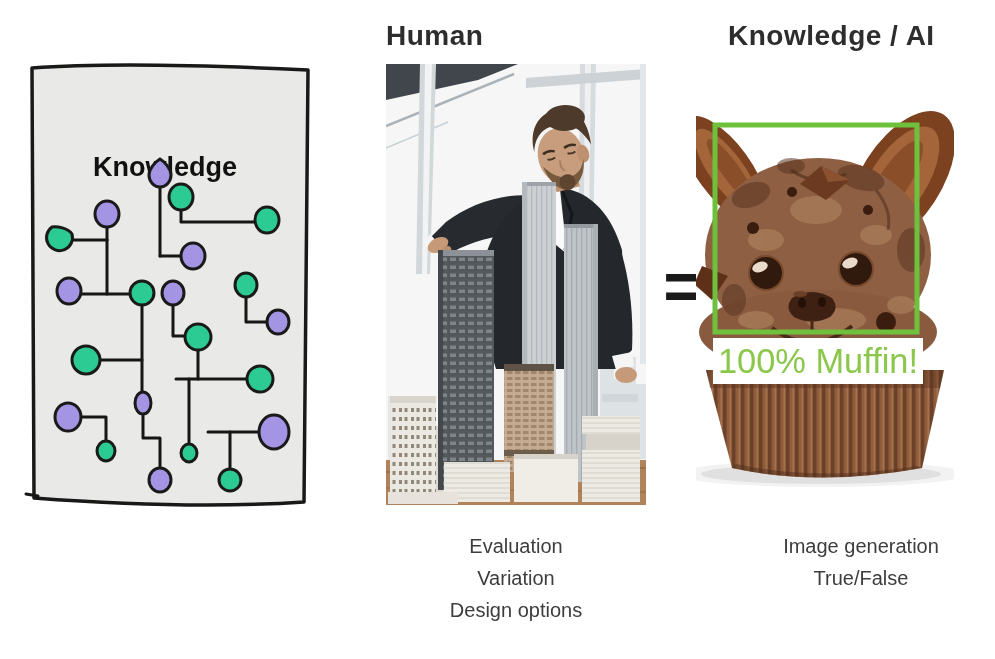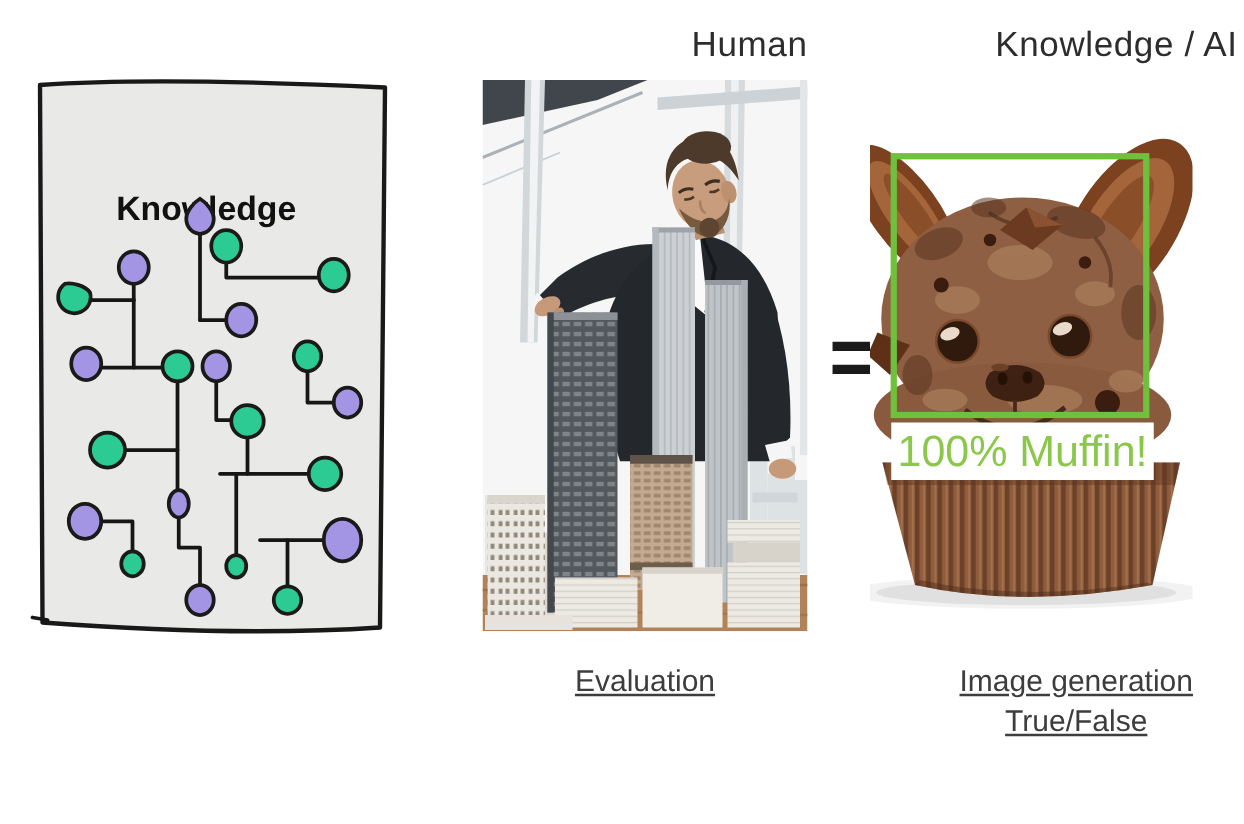--- a/index.html
+++ b/index.html
@@ -20,8 +20,8 @@
   }
   .abs{position:absolute;}
   .col-title{
-    font-size:28px;font-weight:400;color:var(--title-text,#2d2d2d);
-    text-align:right;letter-spacing:.5px;
+    font-size:28px;font-weight:700;color:var(--title-text,#2d2d2d);
+    text-align:left;letter-spacing:.5px;
   }
   .captions{
     font-size:24px;color:var(--caption-text,#3d3d3d);

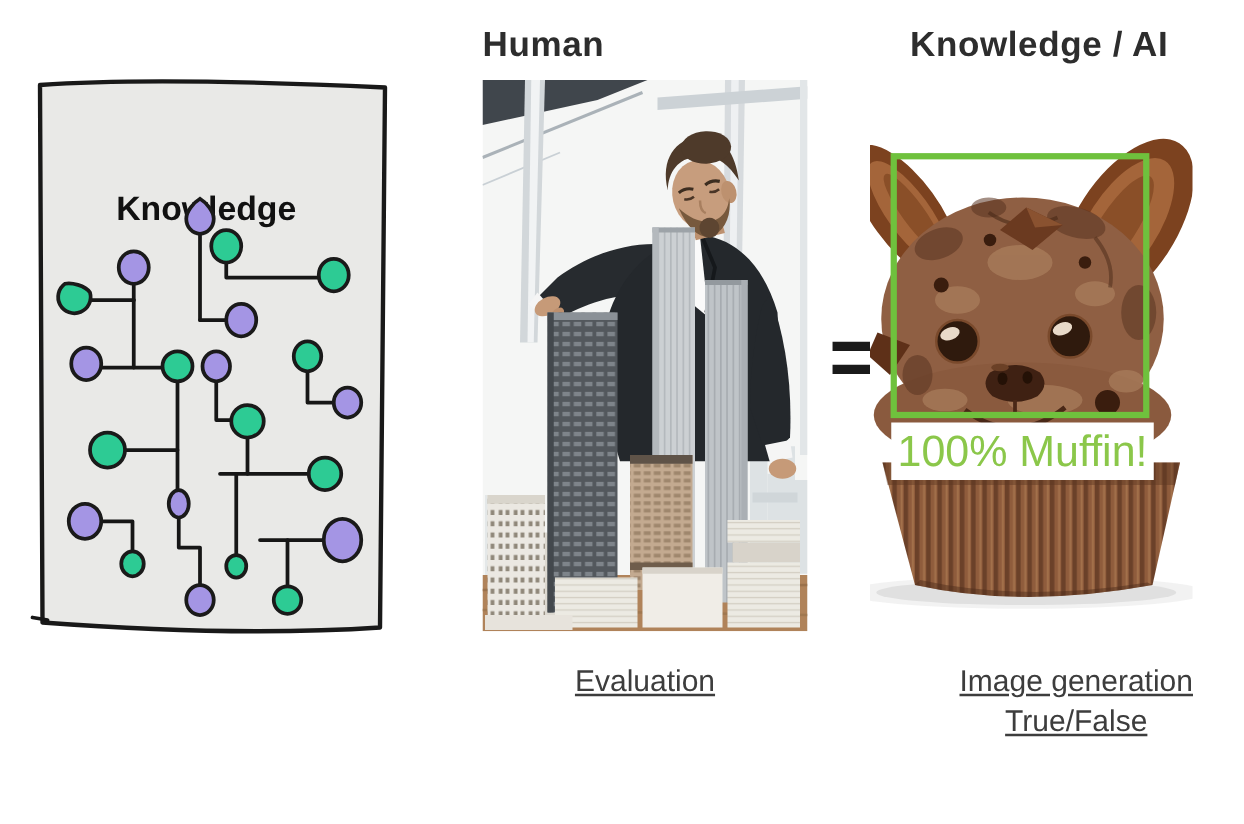--- a/index.html
+++ b/index.html
@@ -24,8 +24,8 @@
     text-align:left;letter-spacing:.5px;
   }
   .captions{
-    font-size:24px;color:var(--caption-text,#3d3d3d);
-    text-align:center;line-height:32px;font-weight:400;text-decoration:underline;
+    font-size:20px;color:var(--caption-text,#3d3d3d);
+    text-align:center;line-height:32px;font-weight:400;
   }
   .equals{
     font-size:68px;font-weight:700;color:var(--ink,#1a1a1a);

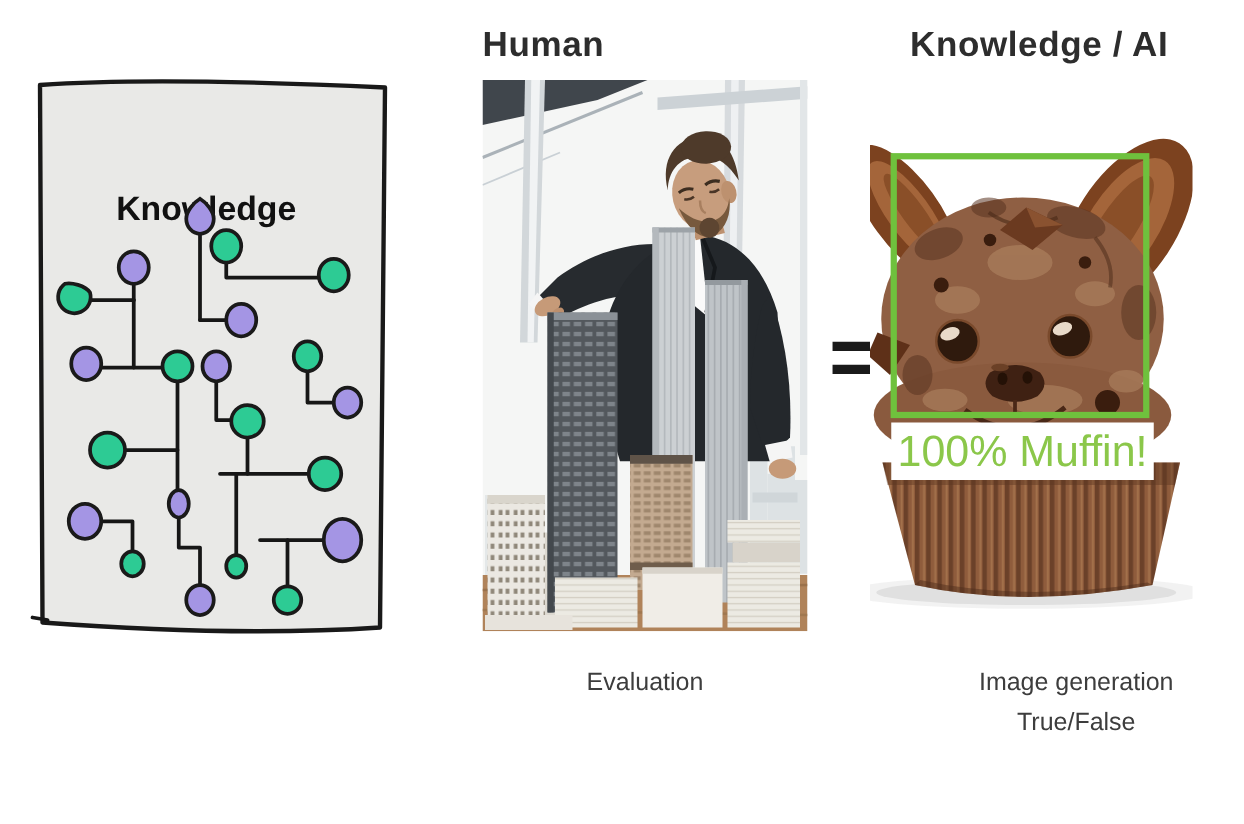--- a/index.html
+++ b/index.html
@@ -232,6 +232,7 @@
 
 <div class="abs captions" style="left:376px;top:530px;width:280px;">
   <div>Evaluation</div>
+  <div>Variation</div>
 </div>
 
 <div class="abs equals" style="left:650px;top:246px;width:66px;height:80px;">=</div>

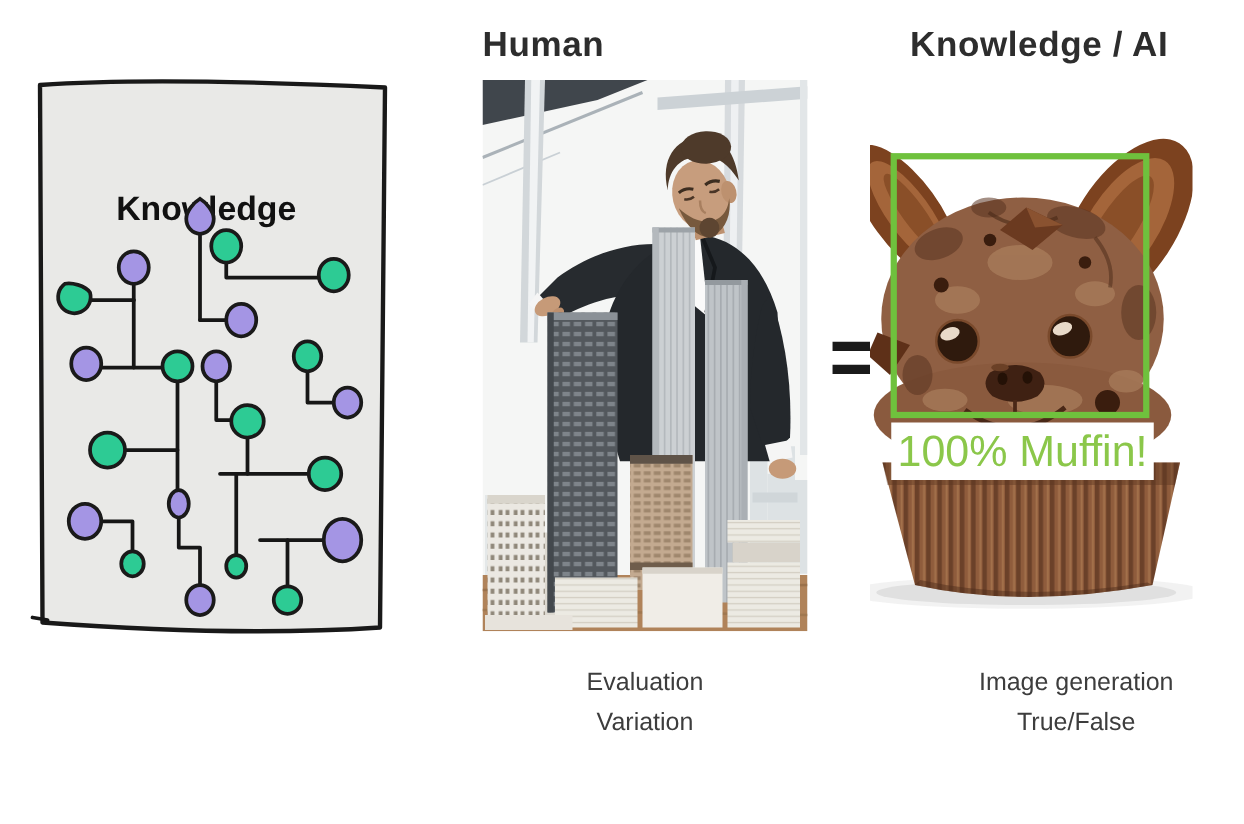--- a/index.html
+++ b/index.html
@@ -233,6 +233,7 @@
 <div class="abs captions" style="left:376px;top:530px;width:280px;">
   <div>Evaluation</div>
   <div>Variation</div>
+  <div>Design options</div>
 </div>
 
 <div class="abs equals" style="left:650px;top:246px;width:66px;height:80px;">=</div>

